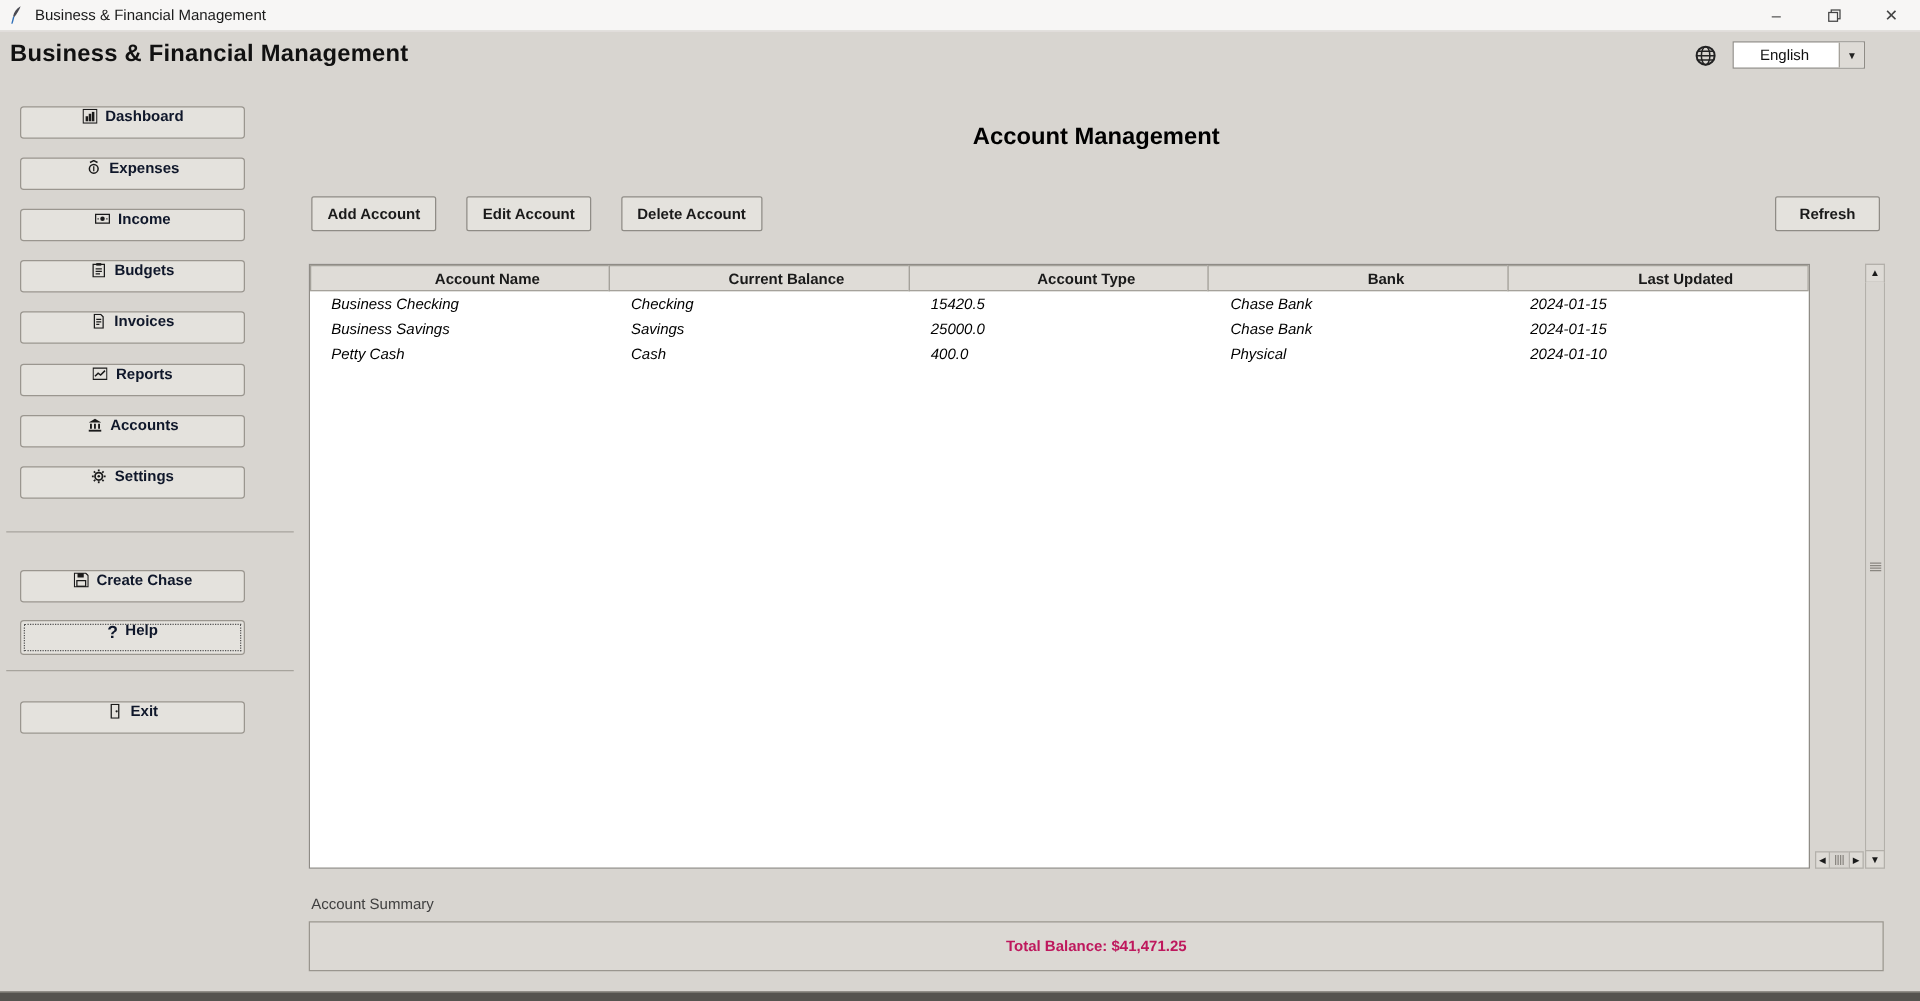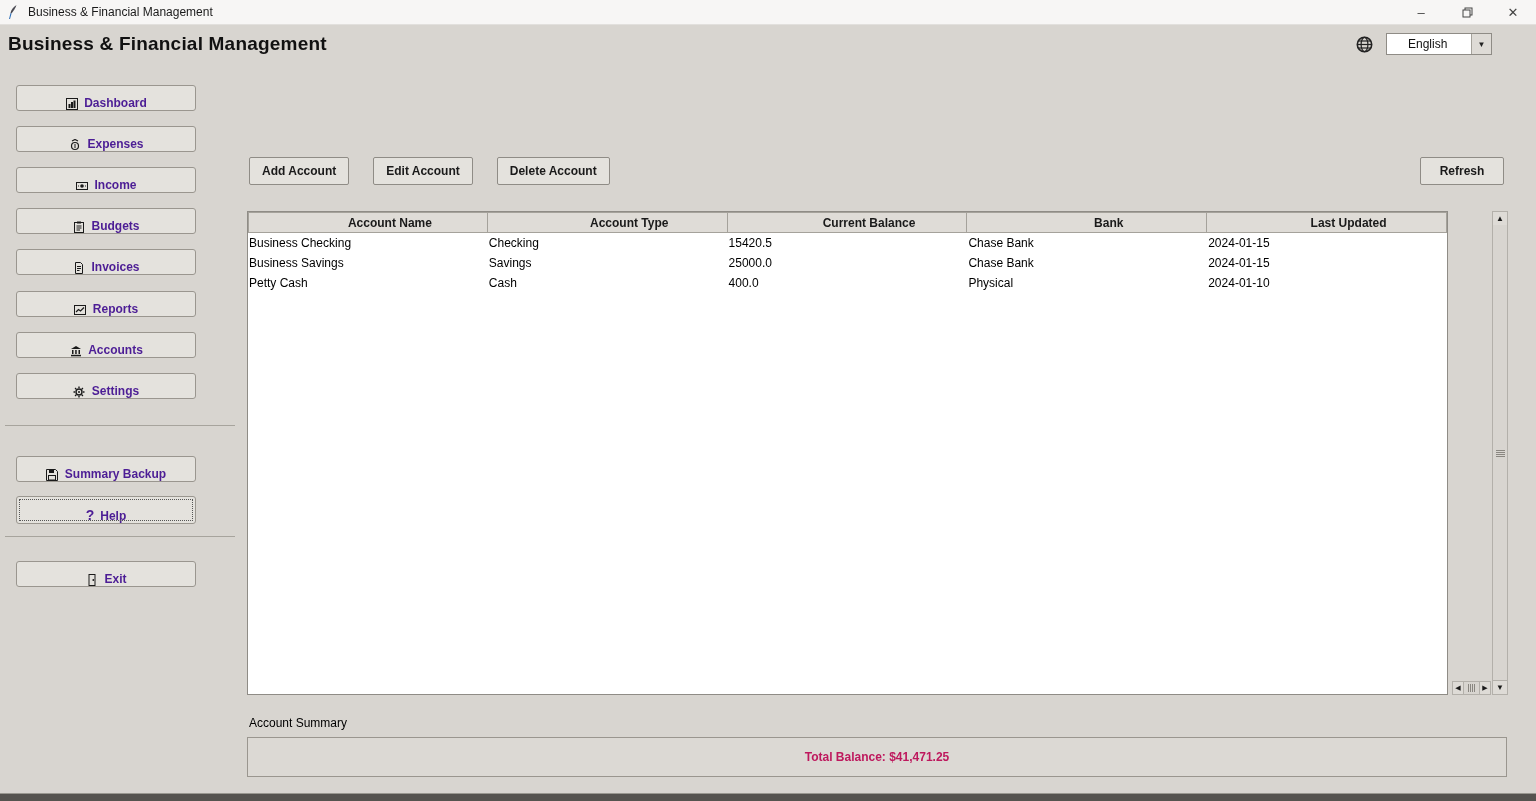--- a/index.html
+++ b/index.html
@@ -33,8 +33,8 @@
   .sidebar { position:absolute; left:0; top:62px; width:240px; height:732px; }
   .side-btn { position:absolute; left:16px; width:180px; height:26px;
     background:#e4e2dd; border:1px solid #9a968f; border-radius:3px;
-    display:flex; align-items:flex-end; justify-content:center; gap:6px;
-    font-size:12px; font-weight:600; color:#4c1d95; cursor:default; }
+    display:flex; align-items:flex-start; justify-content:center; gap:6px;
+    font-size:12px; font-weight:600; color:#0f172a; cursor:default; }
   .side-btn .bicon { width:13px; height:13px; display:inline-flex; align-items:center; justify-content:center; }
   .side-btn .bicon svg { display:block; }
   .qmark { font-size:14px; font-weight:bold; }

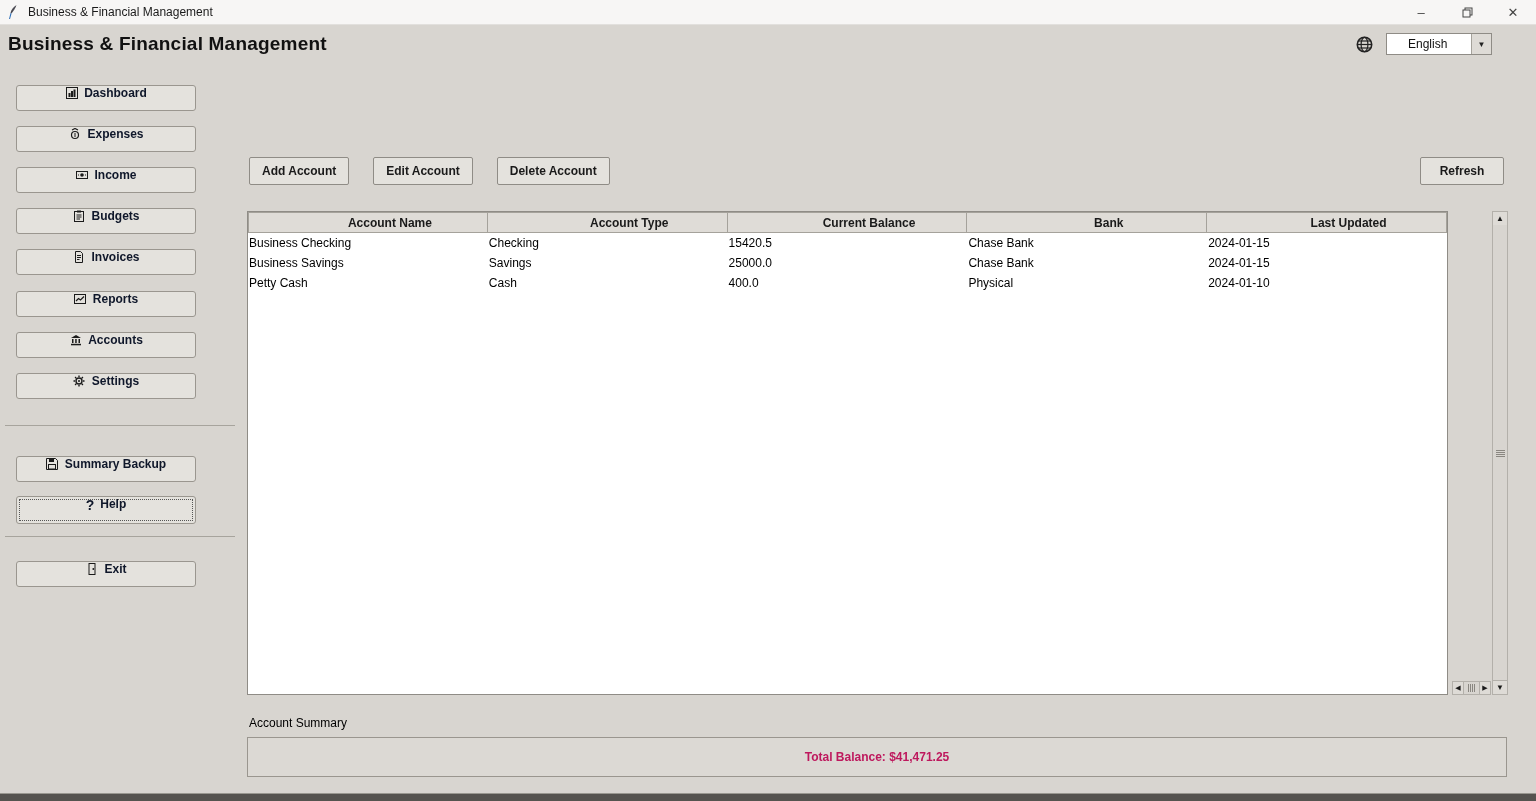--- a/index.html
+++ b/index.html
@@ -265,6 +265,7 @@
     </div>
   </div>
 
+  <div class="main-title">Account Management</div>
 
   <div class="toolbar-left">
     <button class="push-btn">Add Account</button>

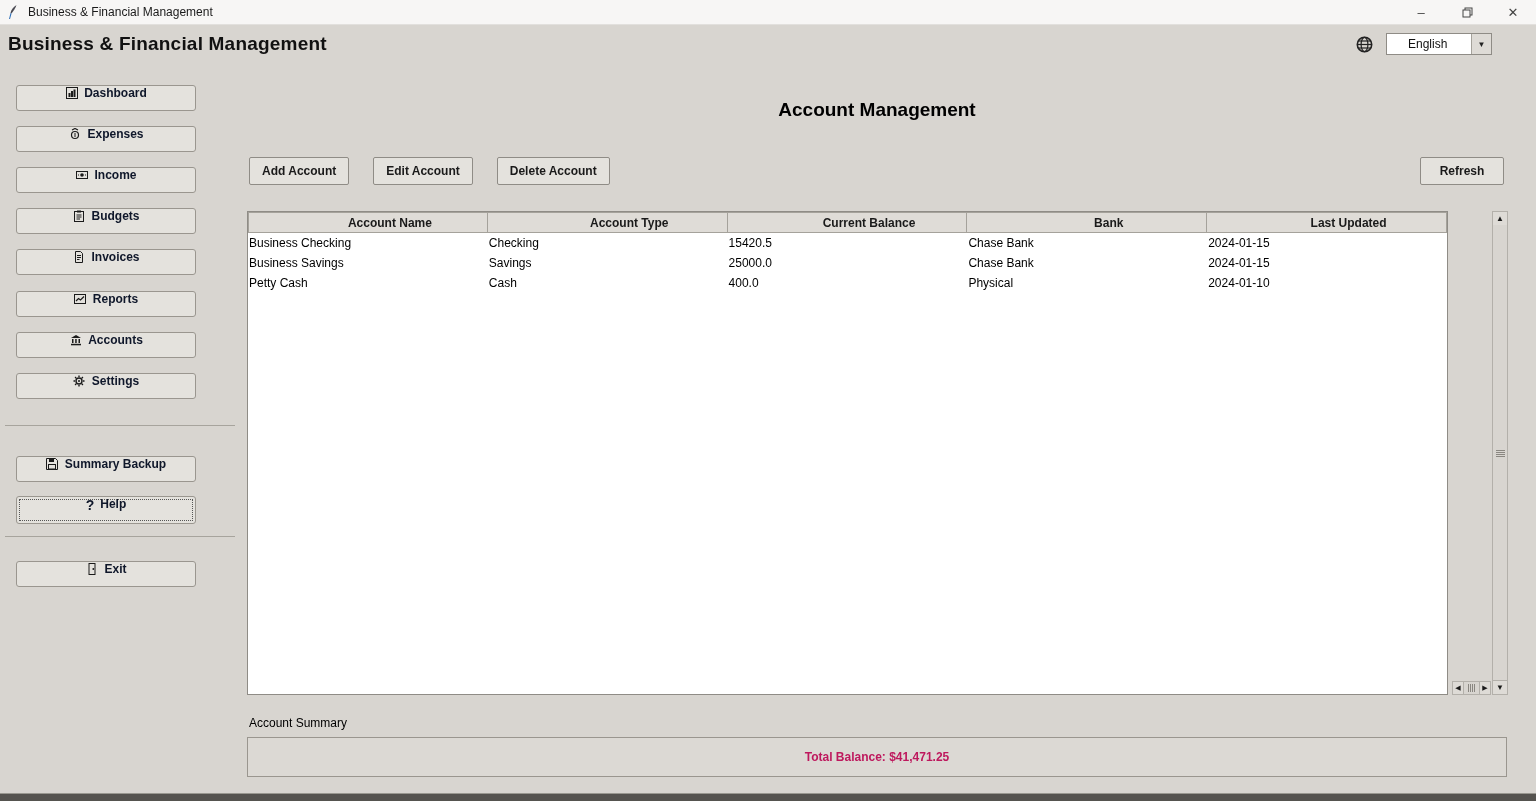--- a/index.html
+++ b/index.html
@@ -277,8 +277,8 @@
   <div class="tbl">
     <div class="tbl-header">
       <div class="th">Account Name</div>
+      <div class="th">Current Balance</div>
       <div class="th">Account Type</div>
-      <div class="th">Current Balance</div>
       <div class="th">Bank</div>
       <div class="th">Last Updated</div>
     </div>

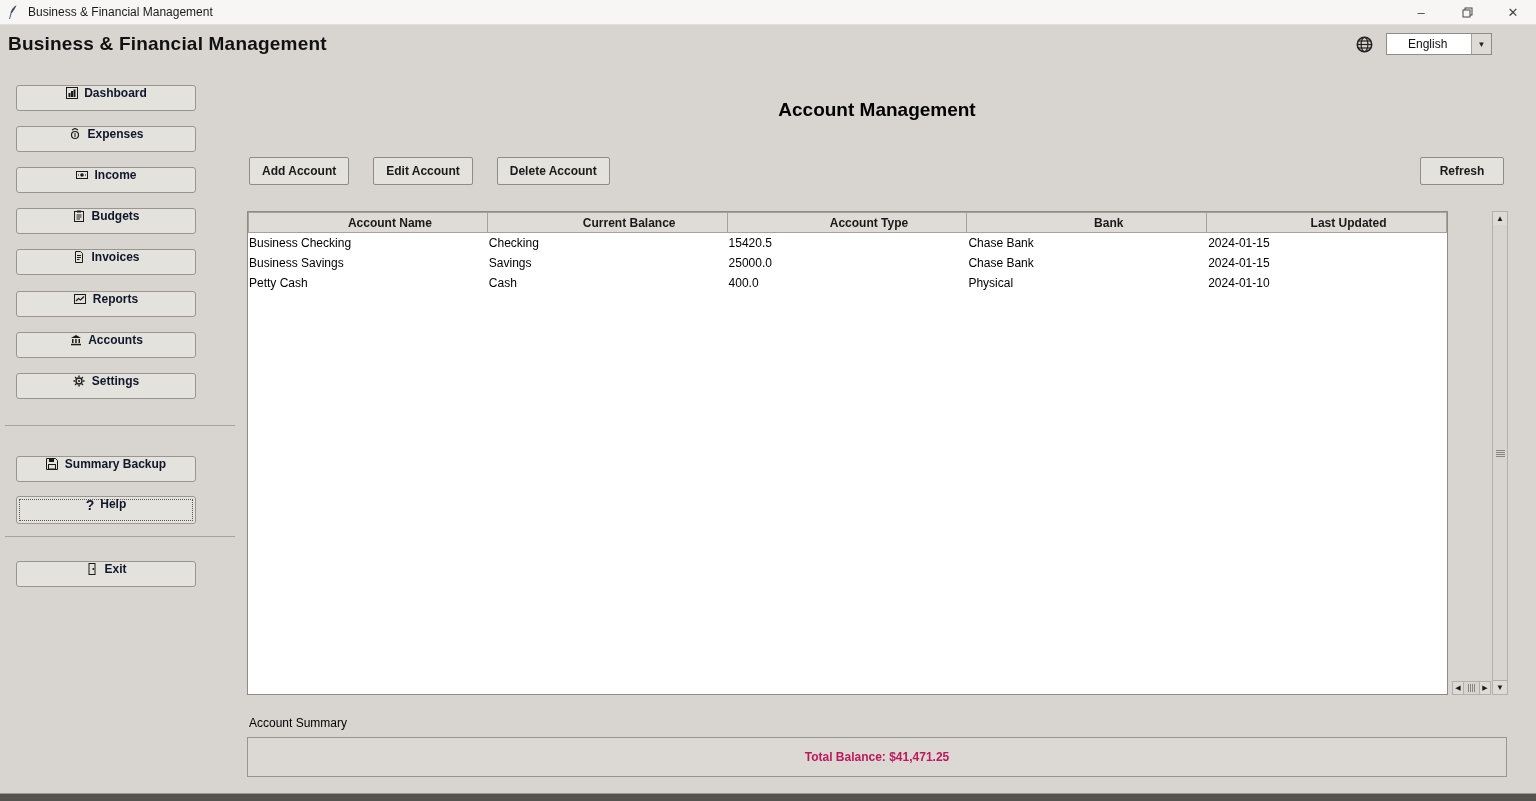--- a/index.html
+++ b/index.html
@@ -59,8 +59,8 @@
     font-size:12px; font-weight:600; color:#1a1a1a;padding-left:44px; }
   .th:first-child { margin-left:0; }
   .trow { display:grid; grid-template-columns:repeat(5,1fr); height:20px; }
-  .td { font-size:12px; color:#000; display:flex; align-items:center; padding-left:1px;
-    white-space:nowrap; overflow:hidden; }
+  .td { font-size:12px; color:#000; display:flex; align-items:center; padding-left:17px;
+    white-space:nowrap; overflow:hidden;font-style:italic; }
 
   
   .vscroll { position:absolute; left:1492px; top:211px; width:16px; height:484px;

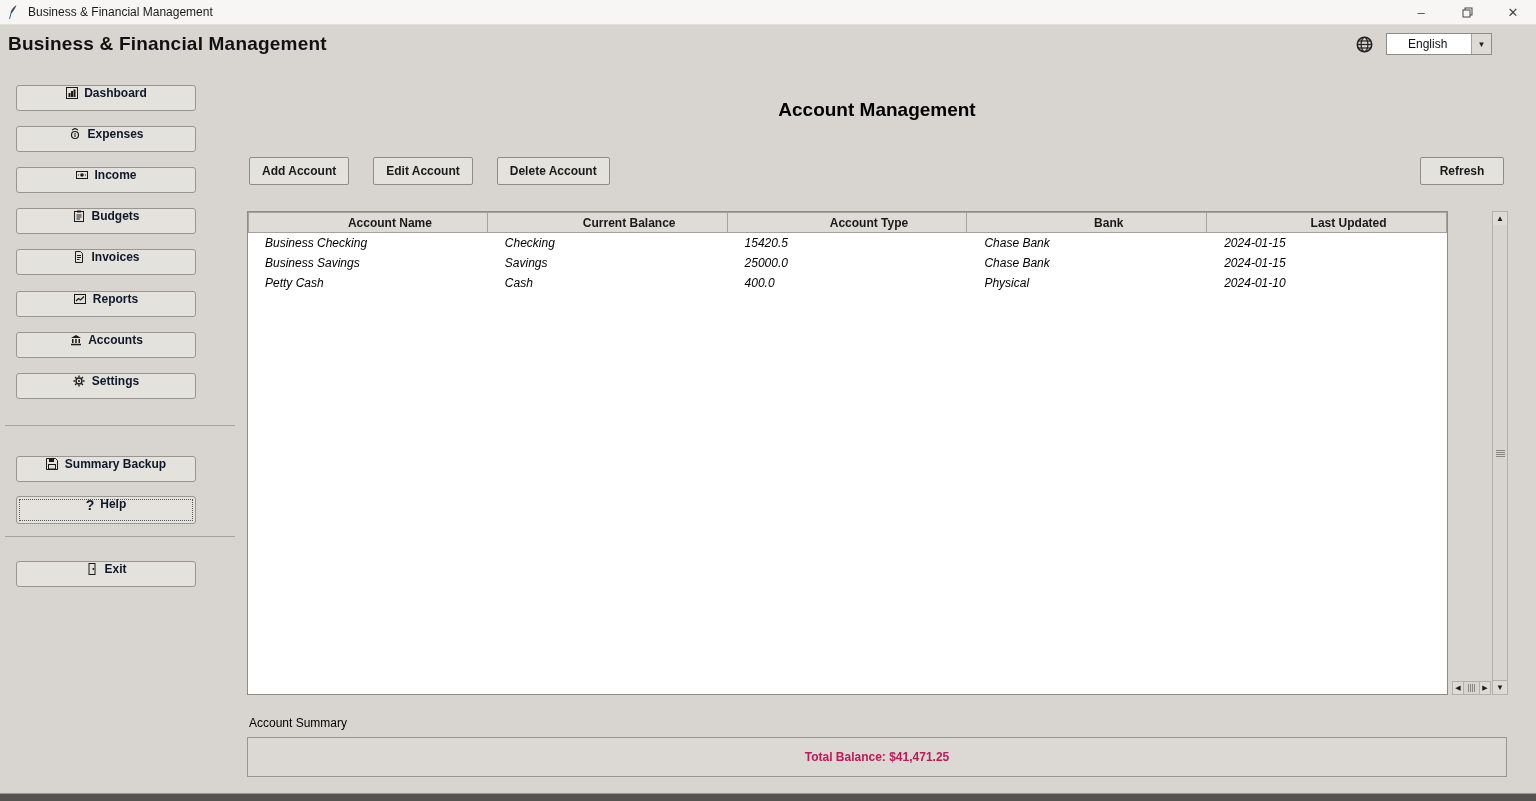--- a/index.html
+++ b/index.html
@@ -245,7 +245,7 @@
             <rect x="2.5" y="6.5" width="7" height="4.5" fill="none" stroke="#1a1a1a"></rect>
           </svg>
       </span>
-      <span>Summary Backup</span>
+      <span>Create Chase</span>
     </div>
     <div class="side-btn help-focus" style="top:434px">
       <span class="qmark">?</span>

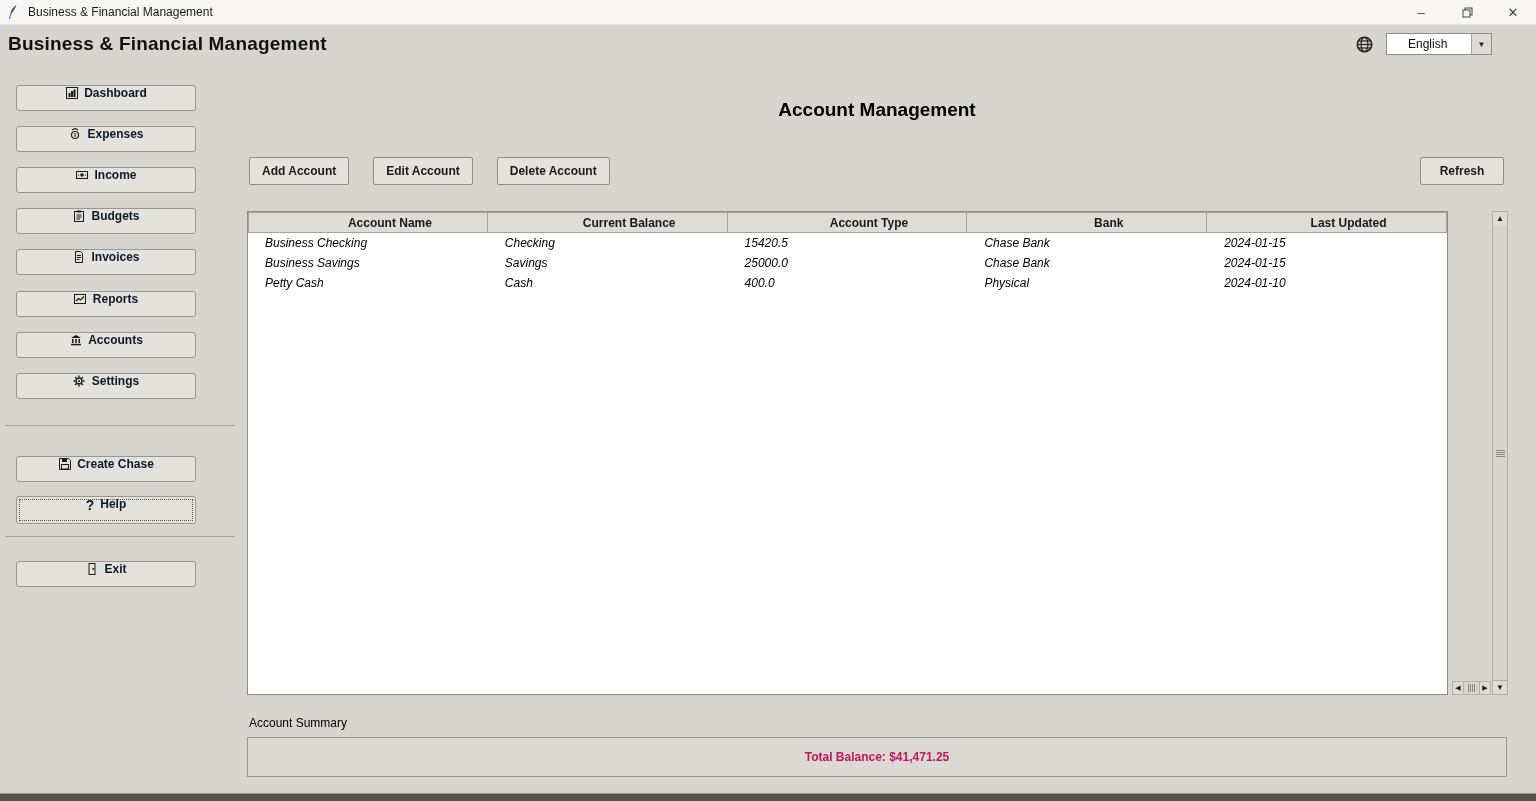--- a/index.html
+++ b/index.html
@@ -78,7 +78,7 @@
   .hthumb i { display:block; width:1px; height:8px; background:#8a8781; }
 
   
-  .summary-label { position:absolute; left:249px; top:716px; font-size:12px; color:#000000; }
+  .summary-label { position:absolute; left:249px; top:716px; font-size:12px; color:#404040; }
   .summary-box { position:absolute; left:247px; top:737px; width:1260px; height:40px;
     background:#dcd9d4; border:1px solid #9a968f;
     display:flex; align-items:center; justify-content:center; }

